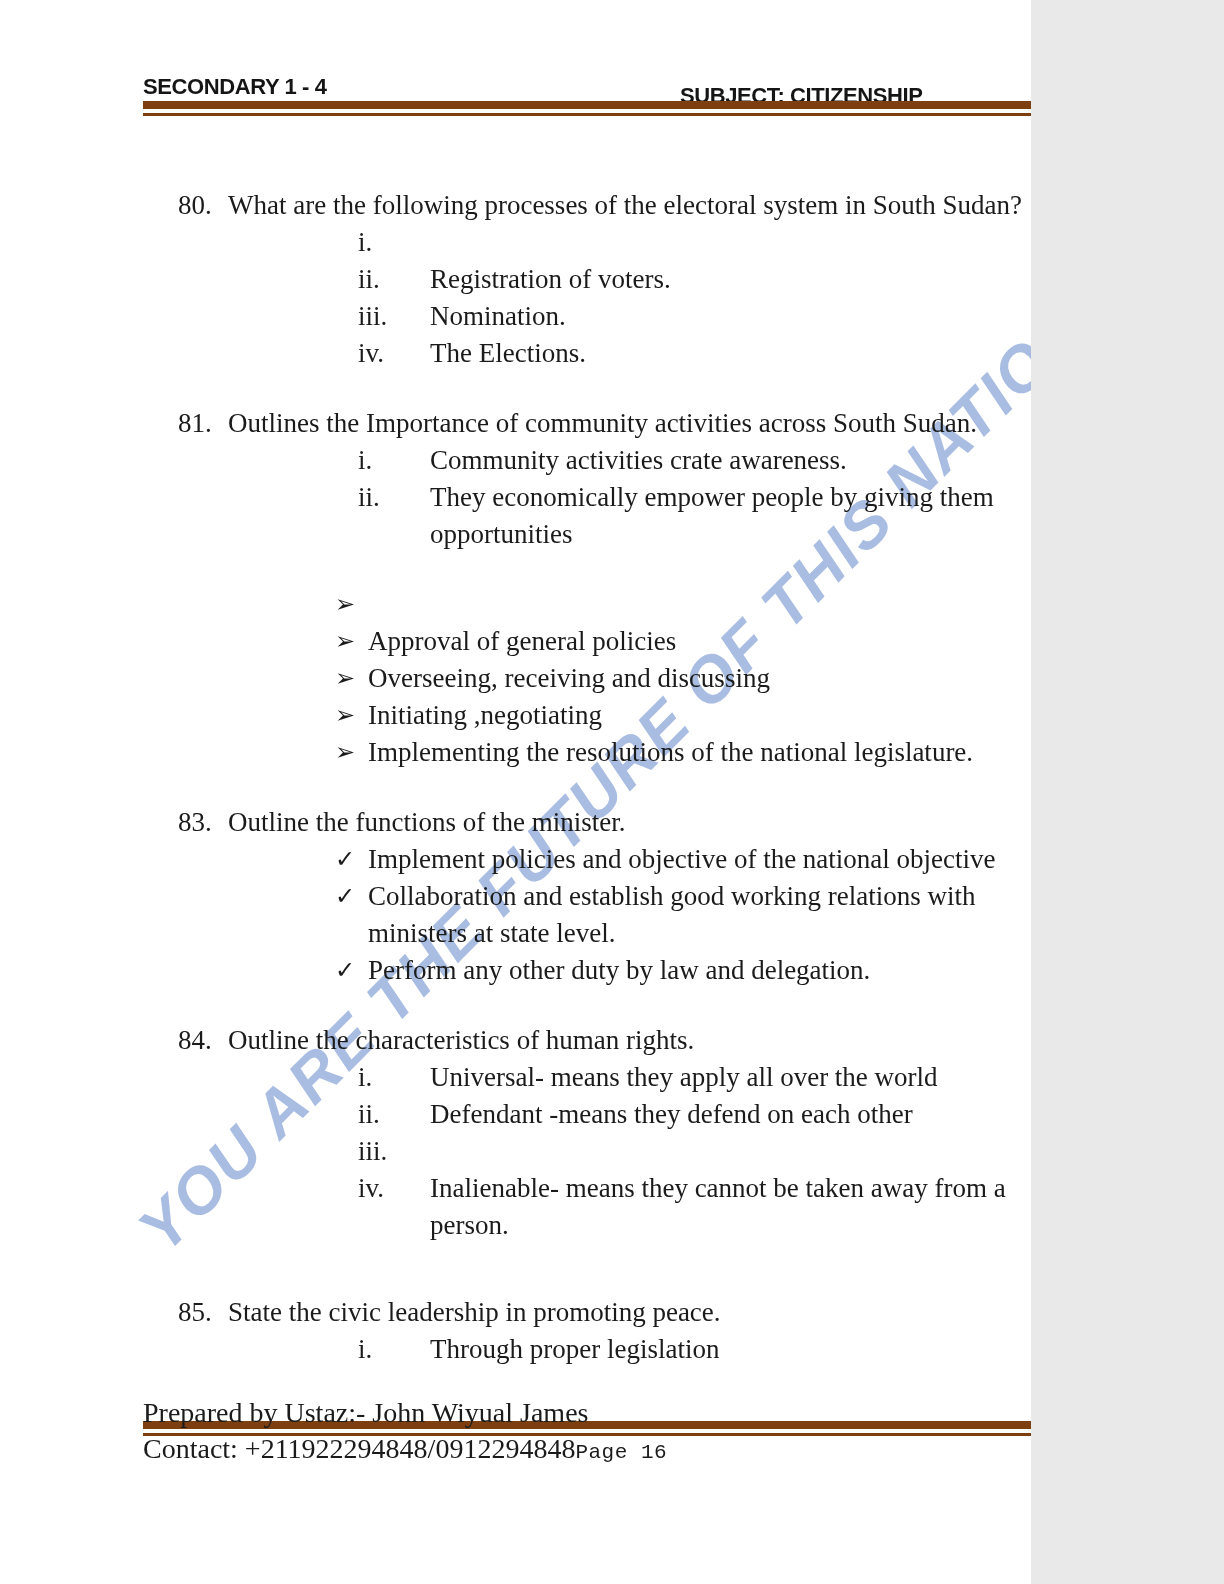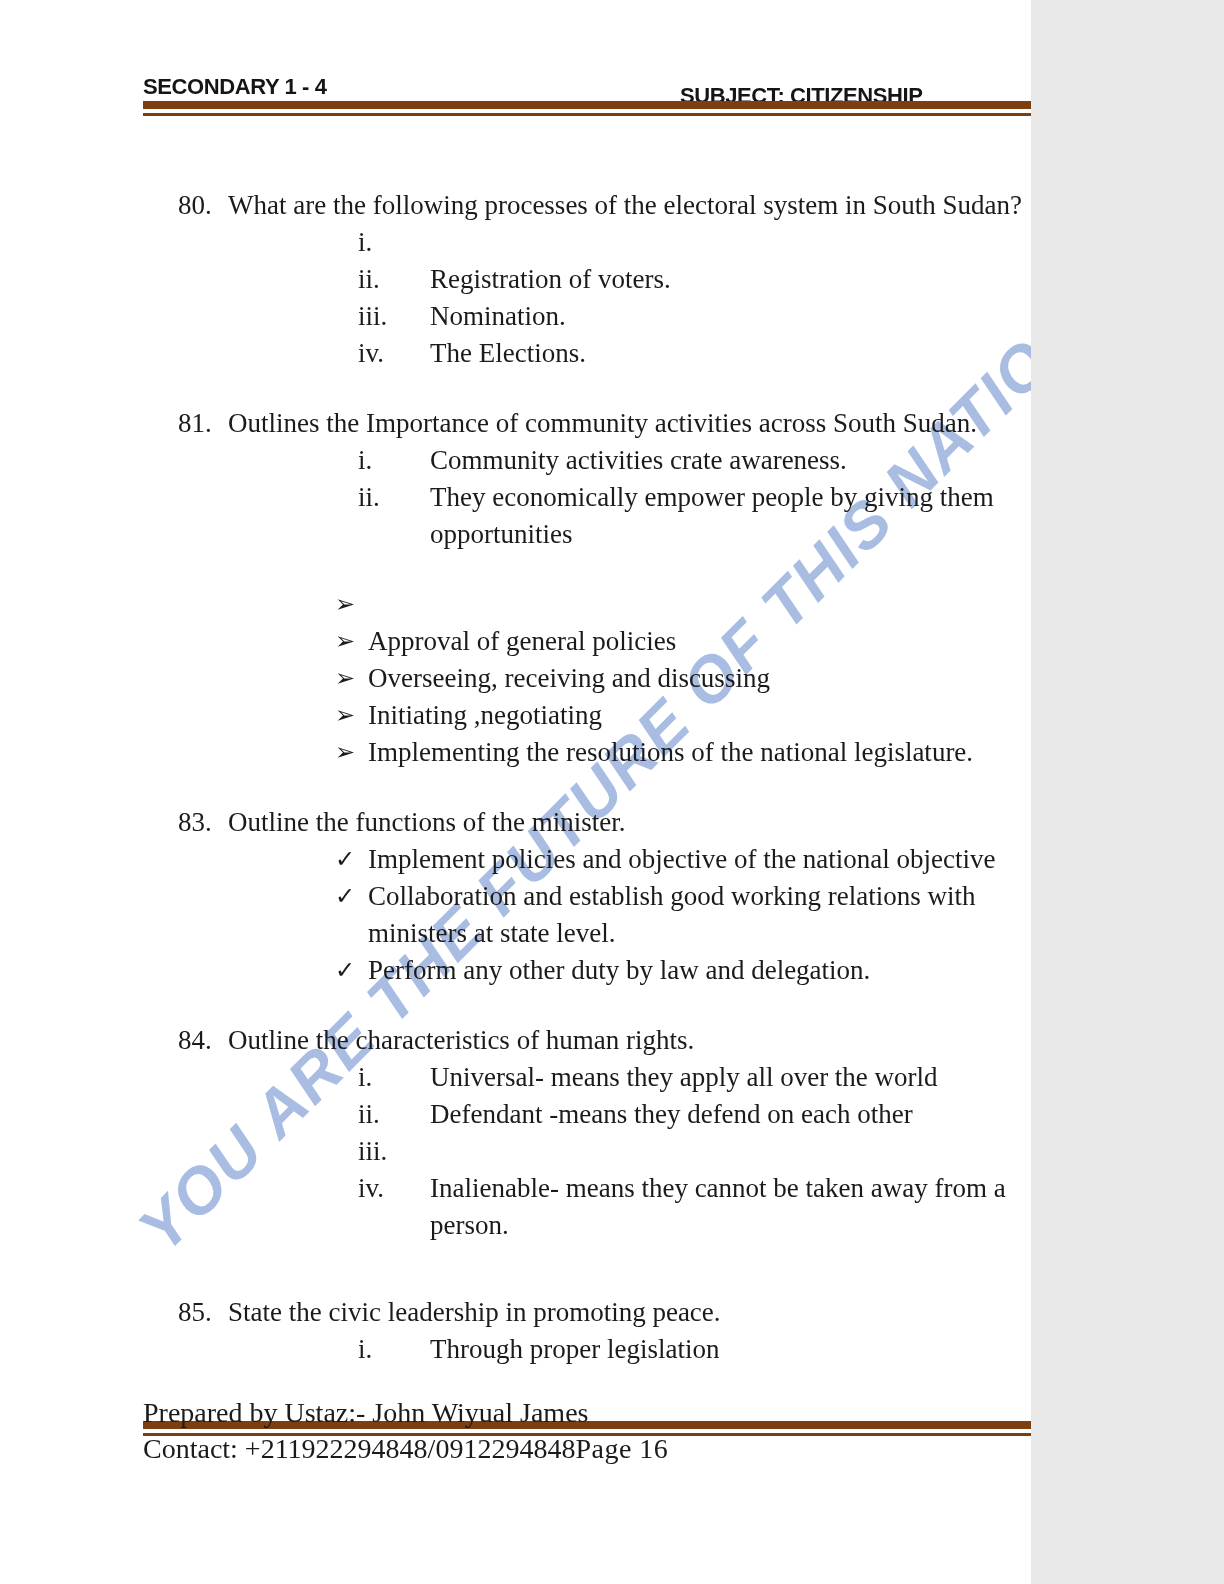--- a/index.html
+++ b/index.html
@@ -61,8 +61,8 @@
     font-size:28px;line-height:36px;z-index:1;margin-top:32px;
   }
   .footer .page-num{
-    font-family:Liberation Serif, serif;
-    font-size:28px;letter-spacing:0.5px;
+    font-family:Liberation Mono, monospace;
+    font-size:21px;letter-spacing:0.5px;
   }
 </style>
 </head>

